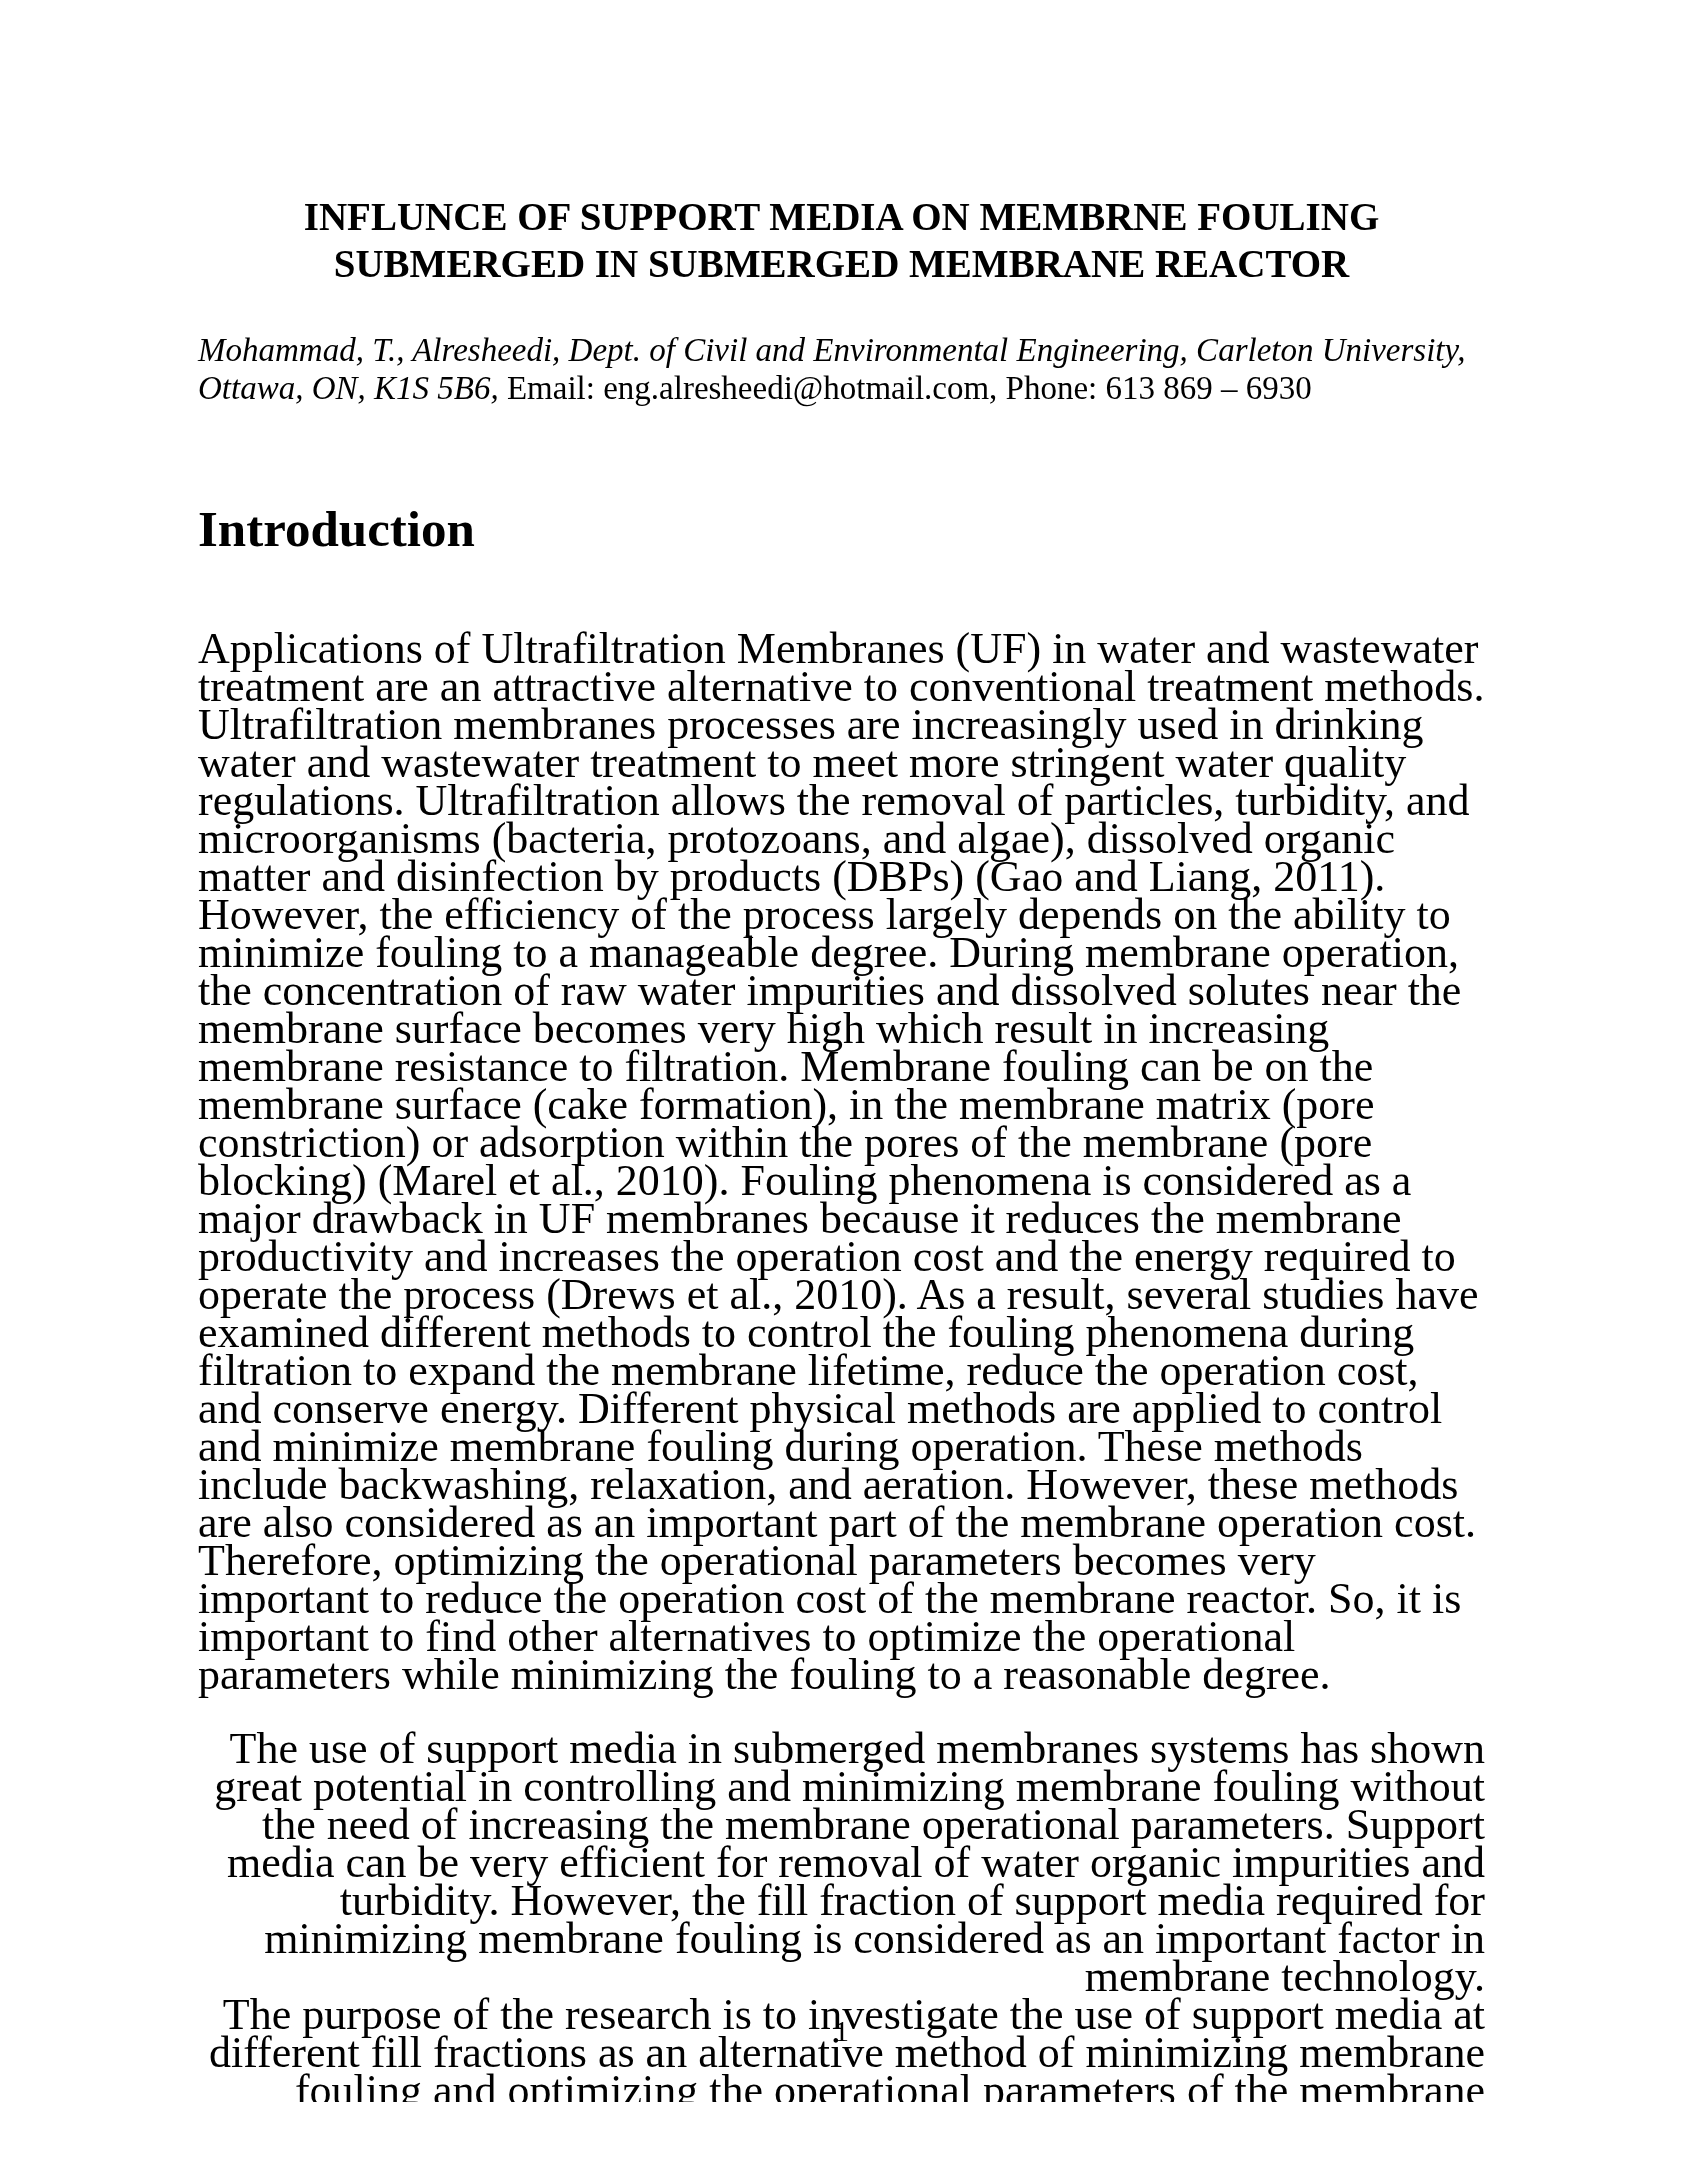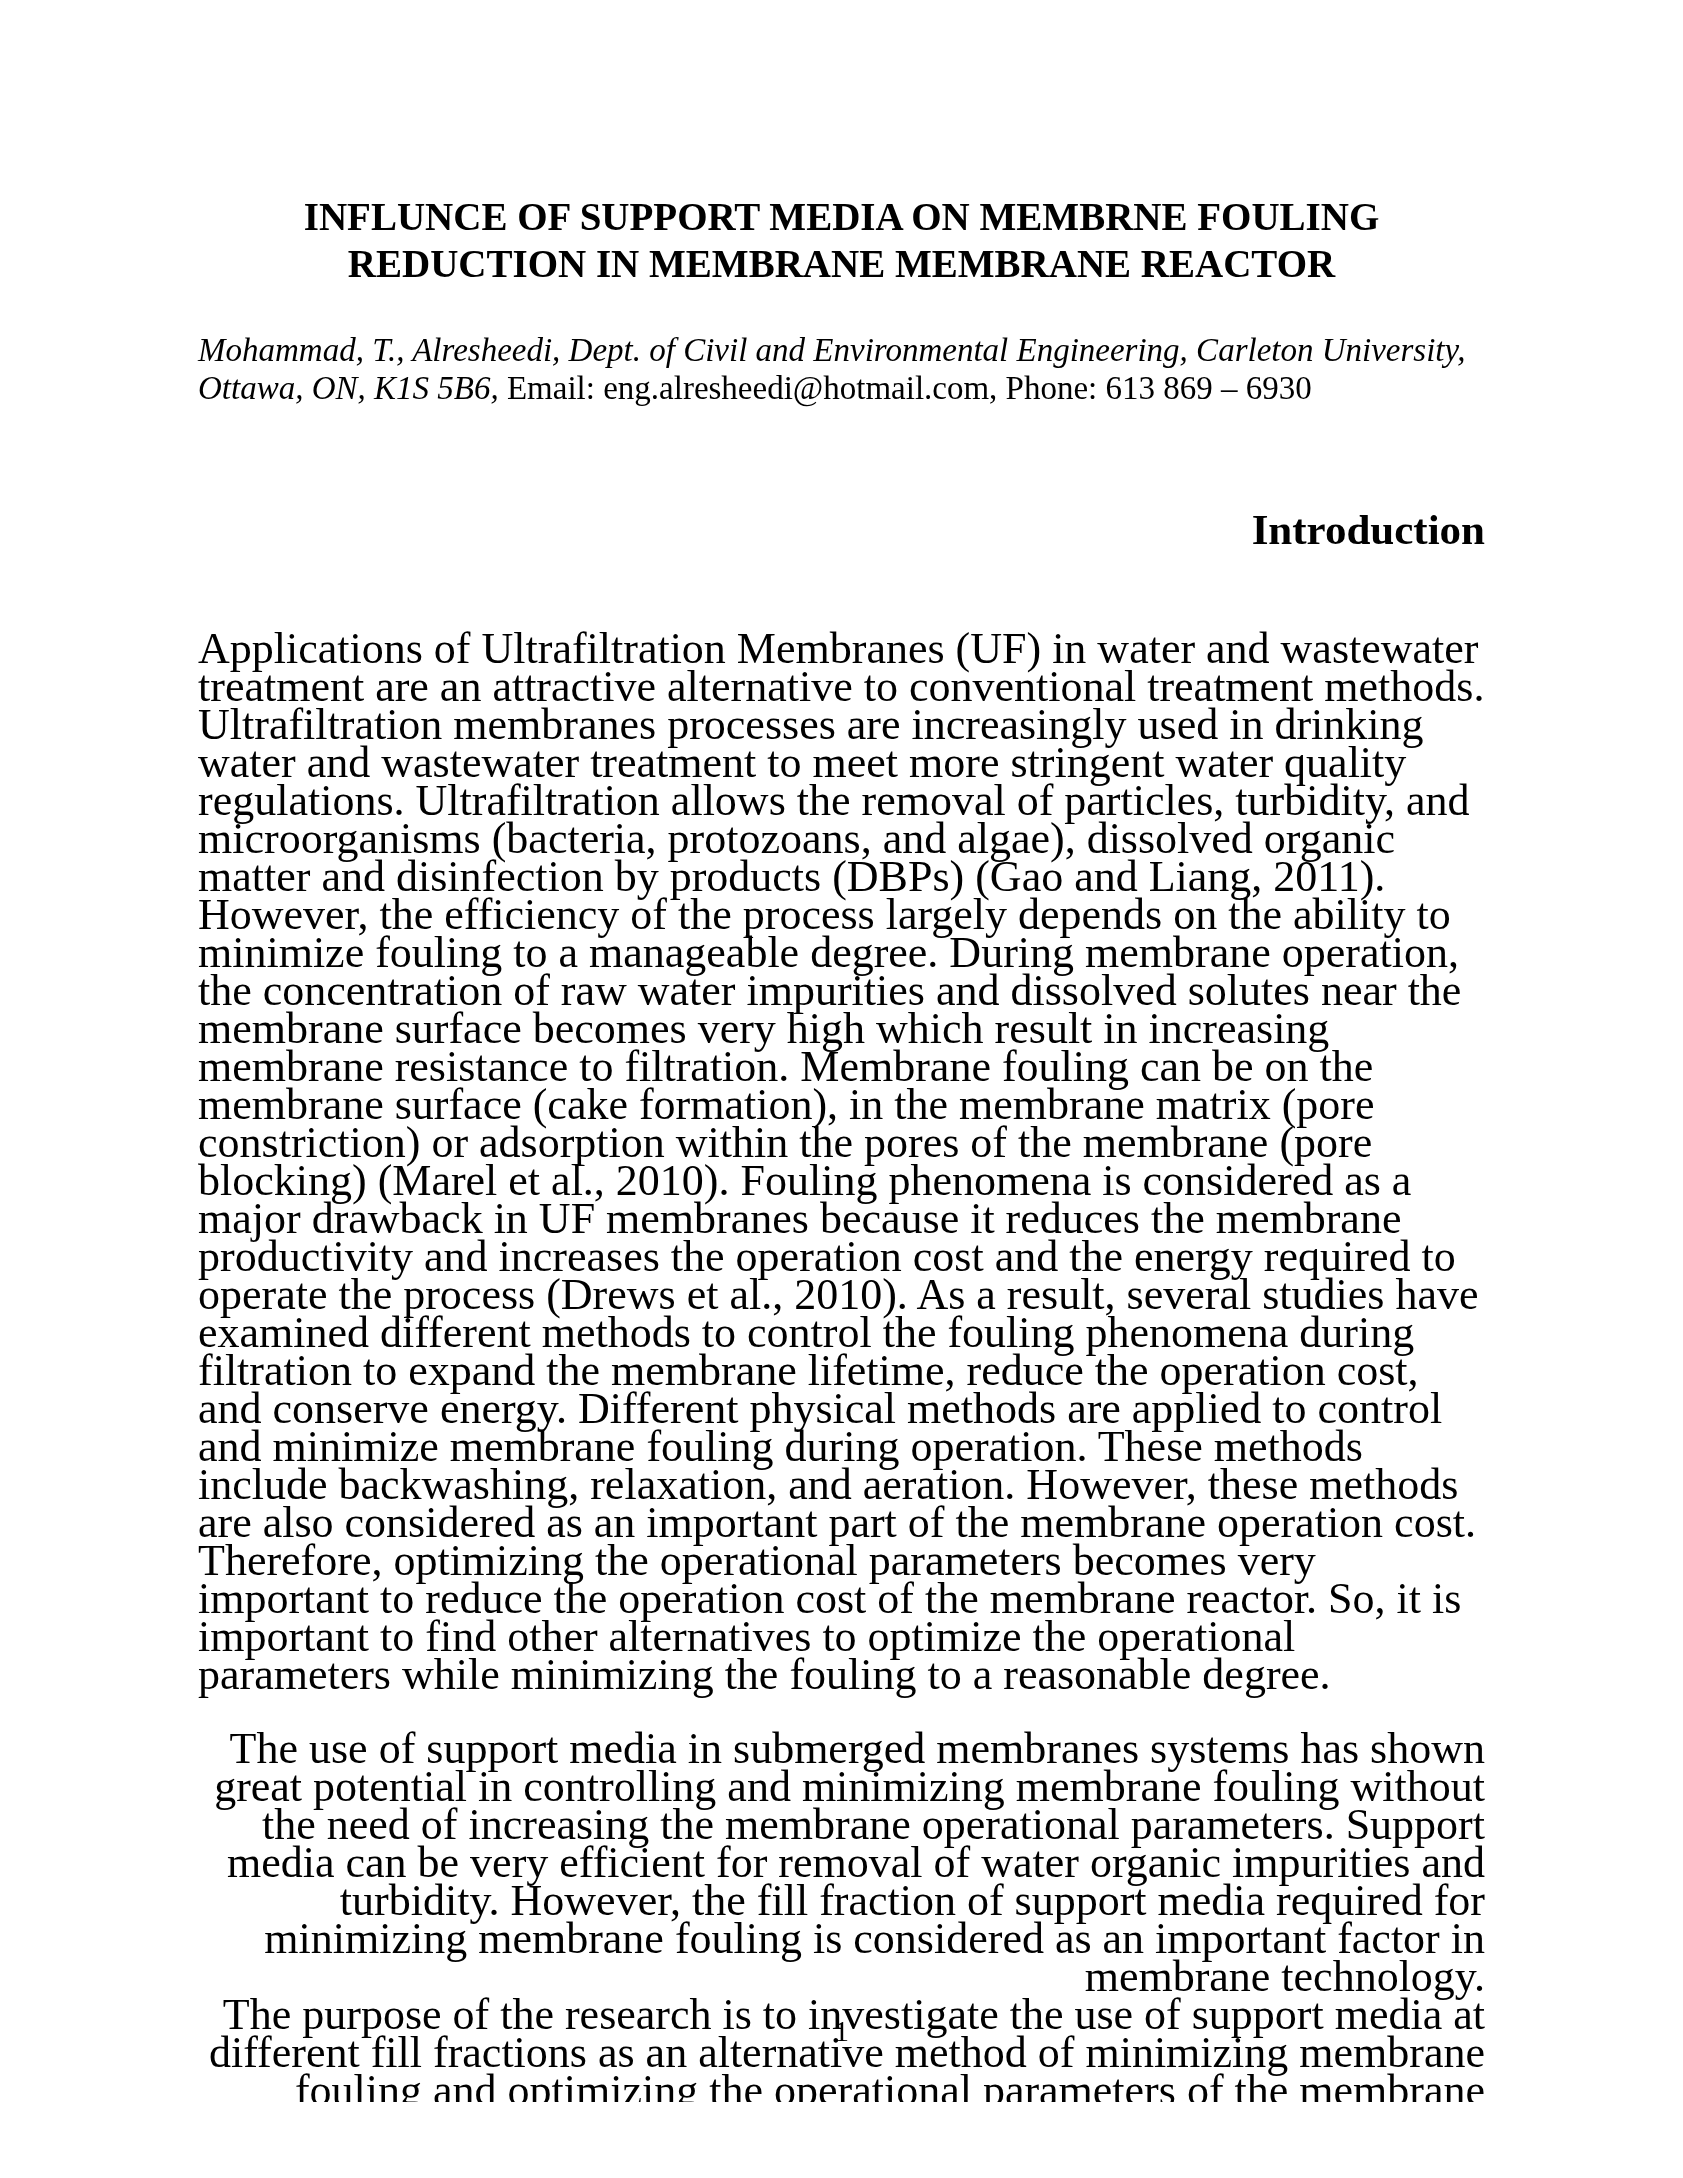--- a/index.html
+++ b/index.html
@@ -66,7 +66,7 @@
 
     <h1 class="title">
       <span class="tline">INFLUNCE OF SUPPORT MEDIA ON MEMBRNE FOULING</span>
-      <span class="tline">REDUCTION IN MEMBRANE MEMBRANE REACTOR</span>
+      <span class="tline">SUBMERGED IN SUBMERGED MEMBRANE REACTOR</span>
     </h1>
 
     <p class="author-line"><span class="italic">Mohammad, T., Alresheedi, Dept. of Civil and Environmental Engineering, Carleton University, Ottawa, ON, K1S 5B6, </span><span>Email: eng.alresheedi@hotmail.com, Phone: 613 869 – 6930</span></p>

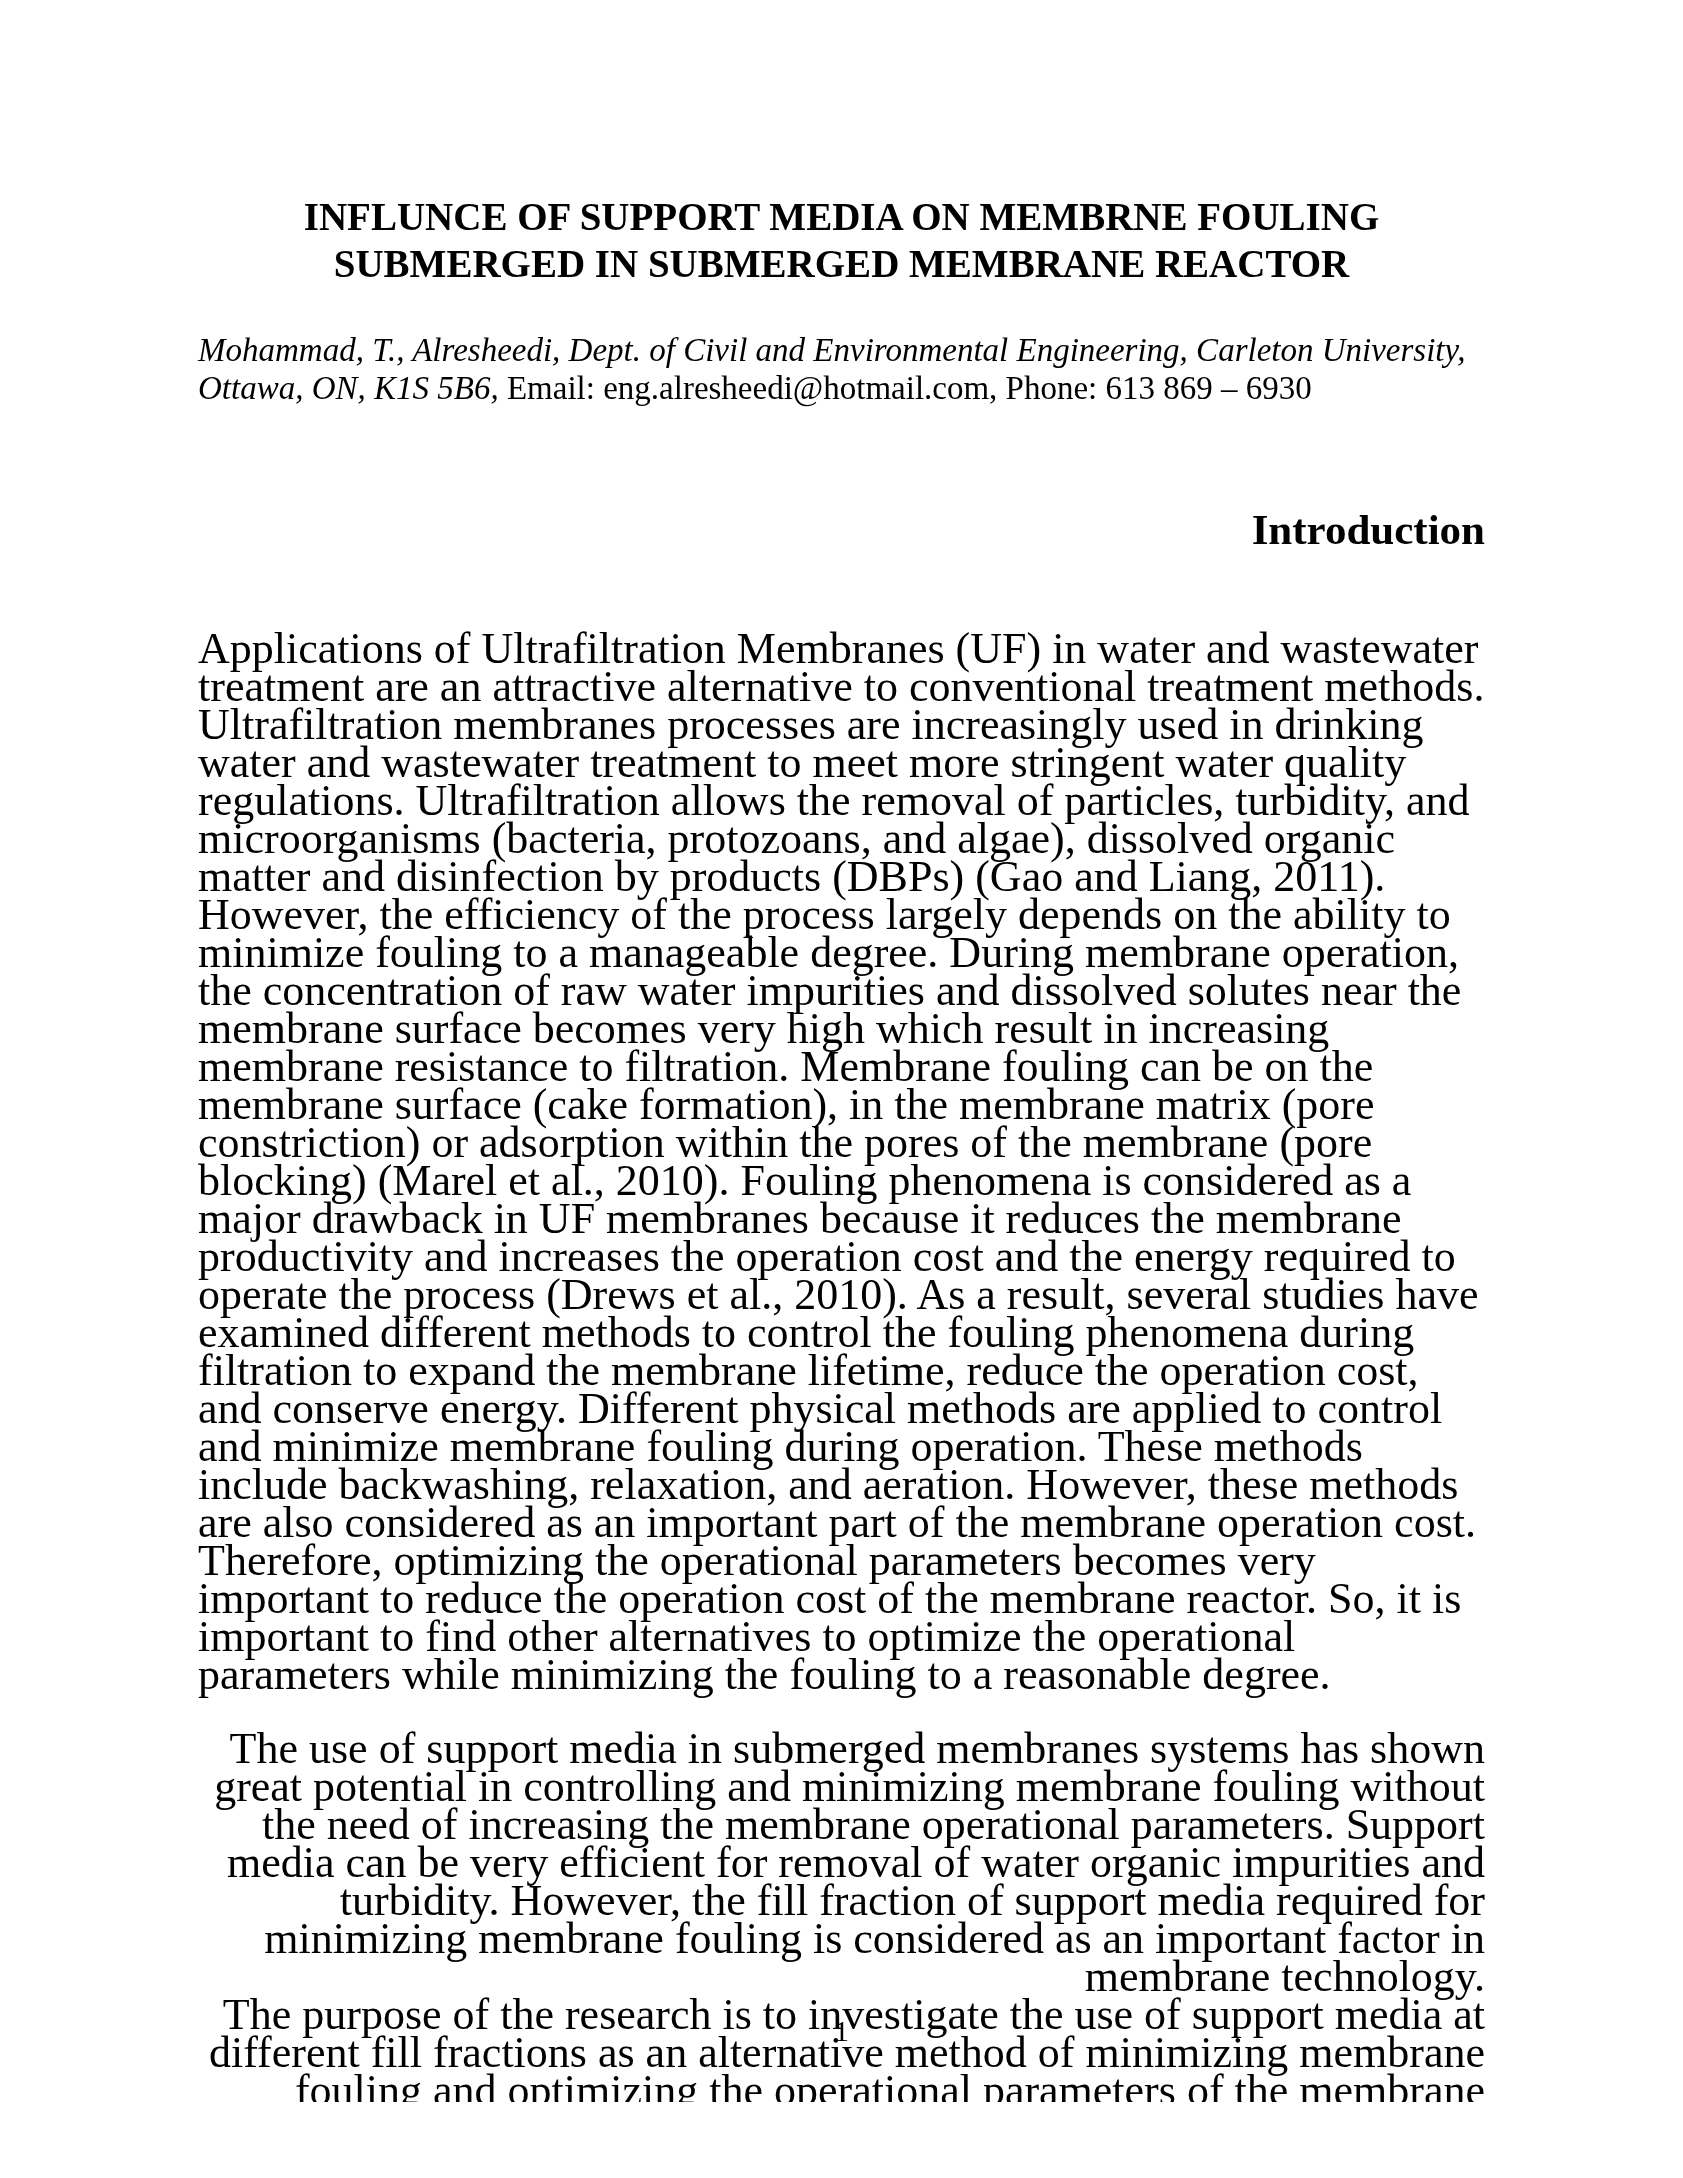--- a/index.html
+++ b/index.html
@@ -35,10 +35,10 @@
   .author2 { margin-top: 28px; }
   .section-heading {
     margin: 99px 0 0 0;
-    font-size: 43px;
+    font-size: 51px;
     line-height: 47px;
     font-weight: bold;
-    text-align: right;
+    text-align: left;
   }
   .body-para {
     margin: 77px 0 0 0;

